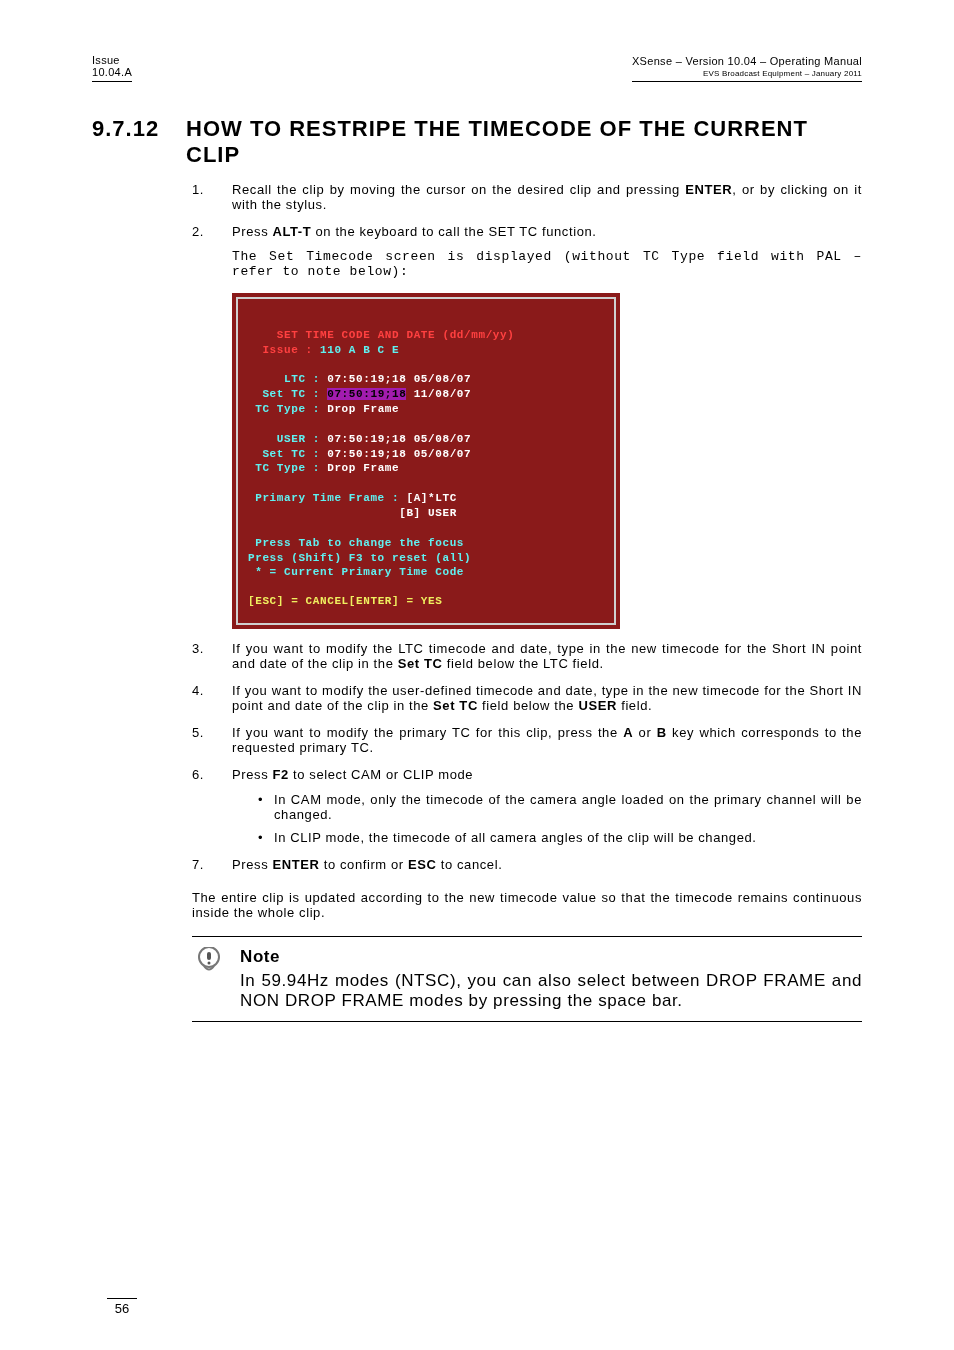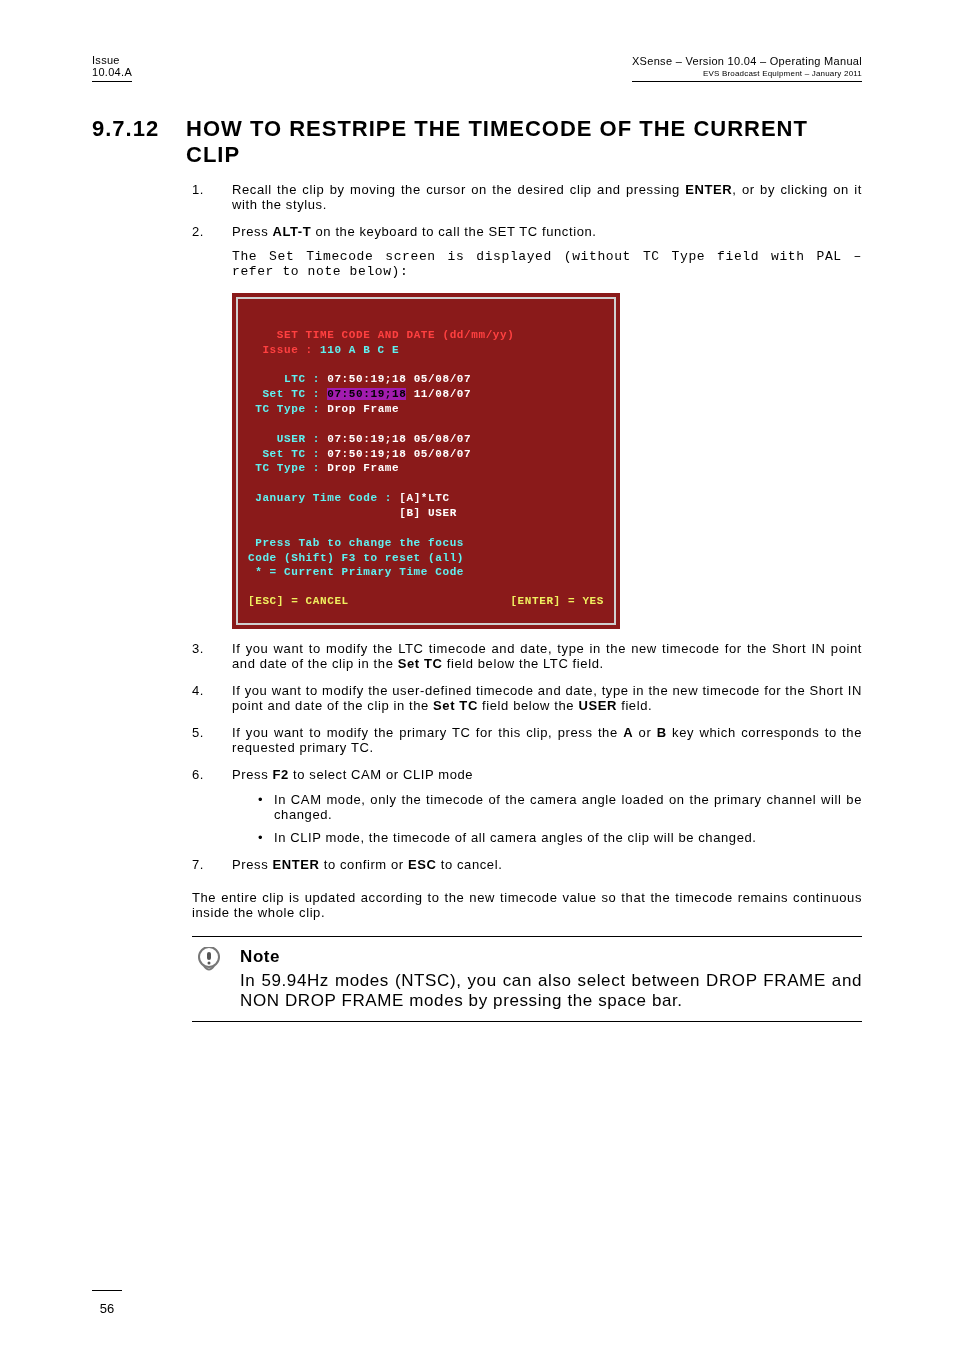--- a/index.html
+++ b/index.html
@@ -161,7 +161,7 @@
 <span class="cyan"><span>  Set TC : </span><span class="white">07:50:19;18 05/08/07</span></span>
 <span class="cyan"><span> TC Type : </span><span class="white">Drop Frame</span></span>
 
-<span class="cyan"><span> January Time Code : </span><span class="white">[A]*LTC</span></span>
+<span class="cyan"><span> Primary Time Frame : </span><span class="white">[A]*LTC</span></span>
 <span class="white">                     [B] USER</span>
 
 <span class="cyan"> Press Tab to change the focus</span>

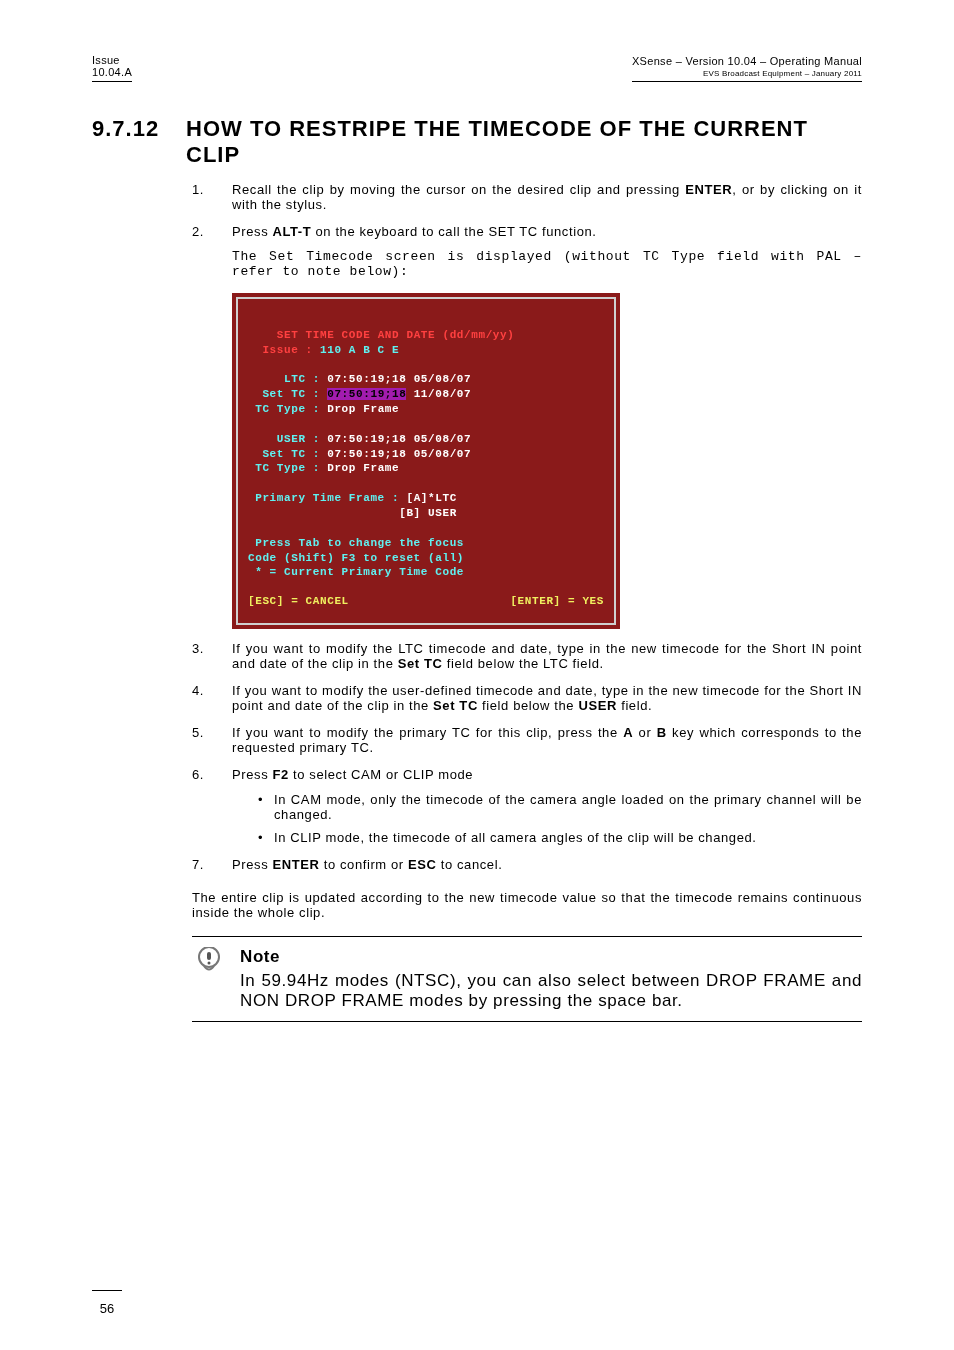--- a/index.html
+++ b/index.html
@@ -165,7 +165,7 @@
 <span class="white">                     [B] USER</span>
 
 <span class="cyan"> Press Tab to change the focus</span>
-<span class="cyan">Code (Shift) F3 to reset (all)</span>
+<span class="cyan">Press (Shift) F3 to reset (all)</span>
 <span class="cyan"> * = Current Primary Time Code</span>
 <div class="bottom-actions"><span class="yellow">[ESC] = CANCEL</span><span class="yellow">[ENTER] = YES</span></div></div>
           </div>

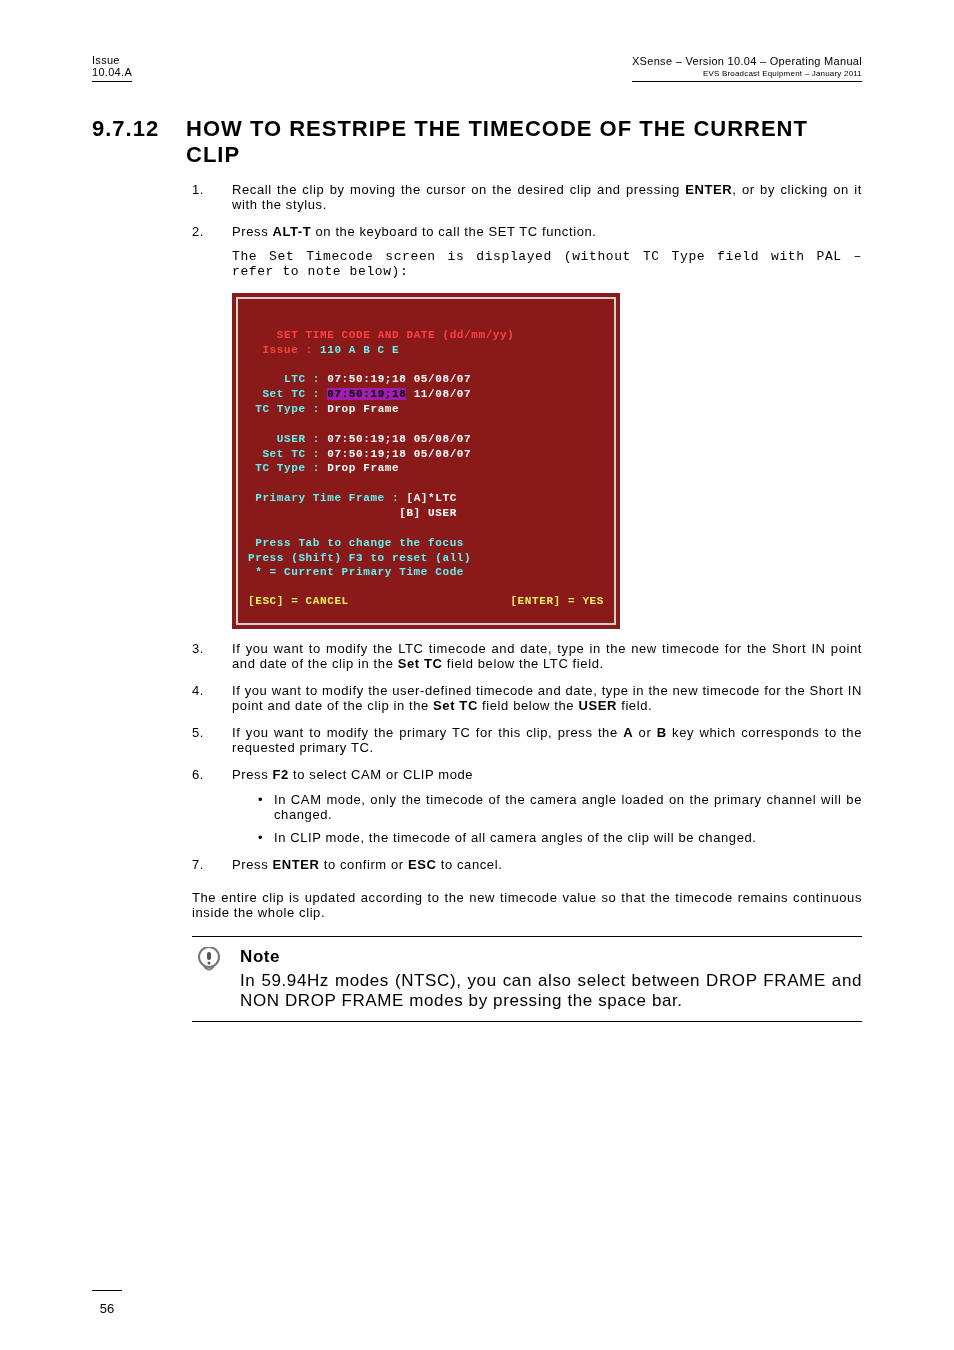--- a/index.html
+++ b/index.html
@@ -90,7 +90,7 @@
   .yellow { color: #f0f060; }
   .white { color: #fff; }
   .hl { background:#a21caf; color:#000; }
-  .bottom-actions { display:flex; justify-content: space-between; margin-top:14px;}
+  .bottom-actions { display:flex; margin-top:14px;}
   .note-block {
     display:flex;
     border-top: 1px solid #000;

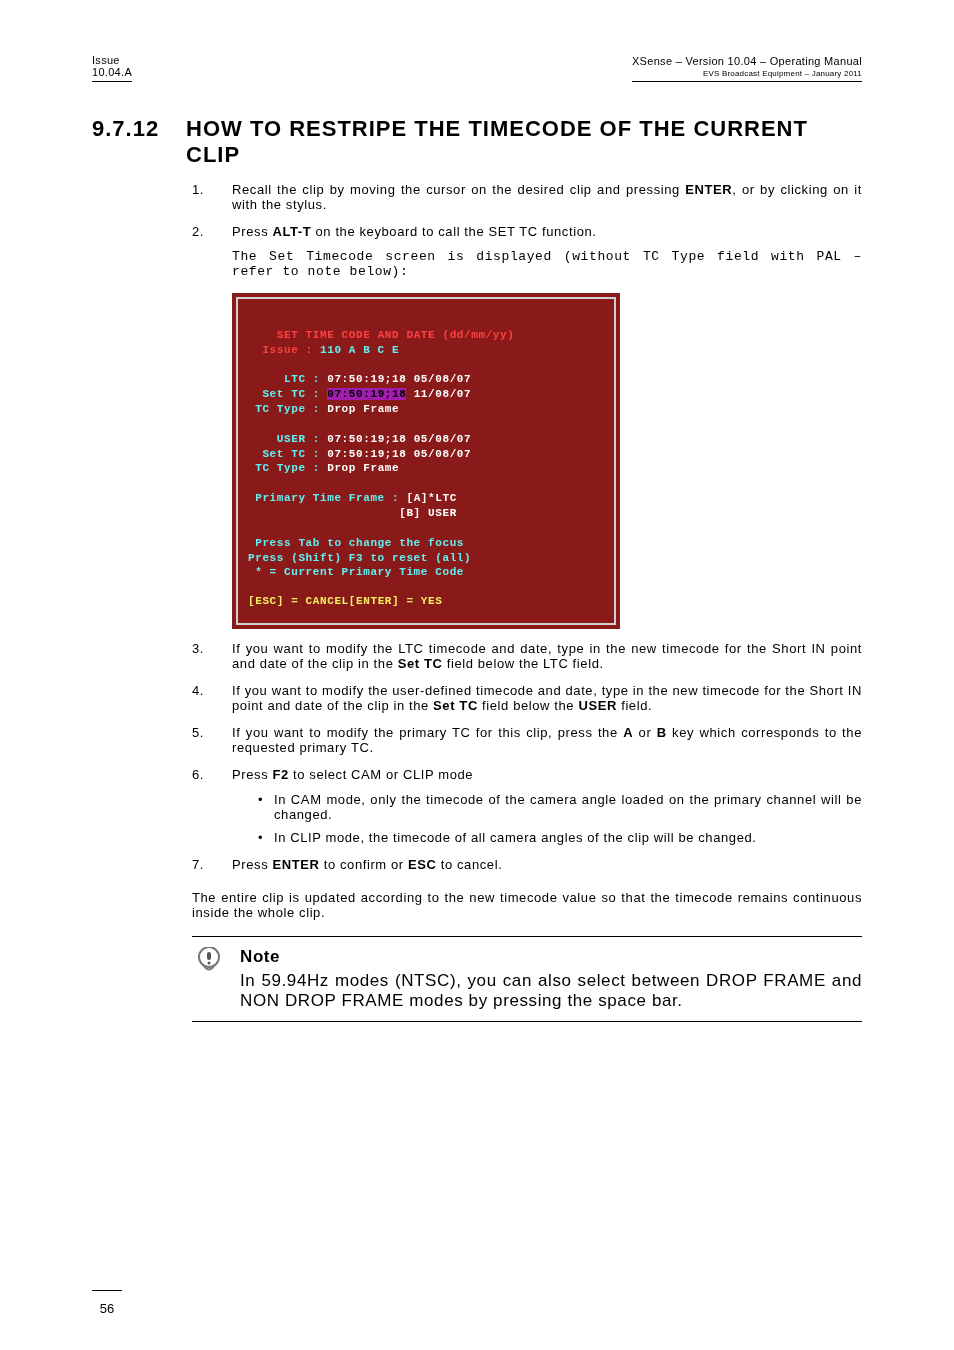--- a/index.html
+++ b/index.html
@@ -106,10 +106,10 @@
   .page-number {
     position: absolute;
     bottom: 34px;
-    left: 92px;
+    left: 107px;
     font-size: 13px;
     border-top: 1.5px solid #000;
-    padding-top: 10px;
+    padding-top: 2px;
     width: 30px;
     text-align:center;
   }

